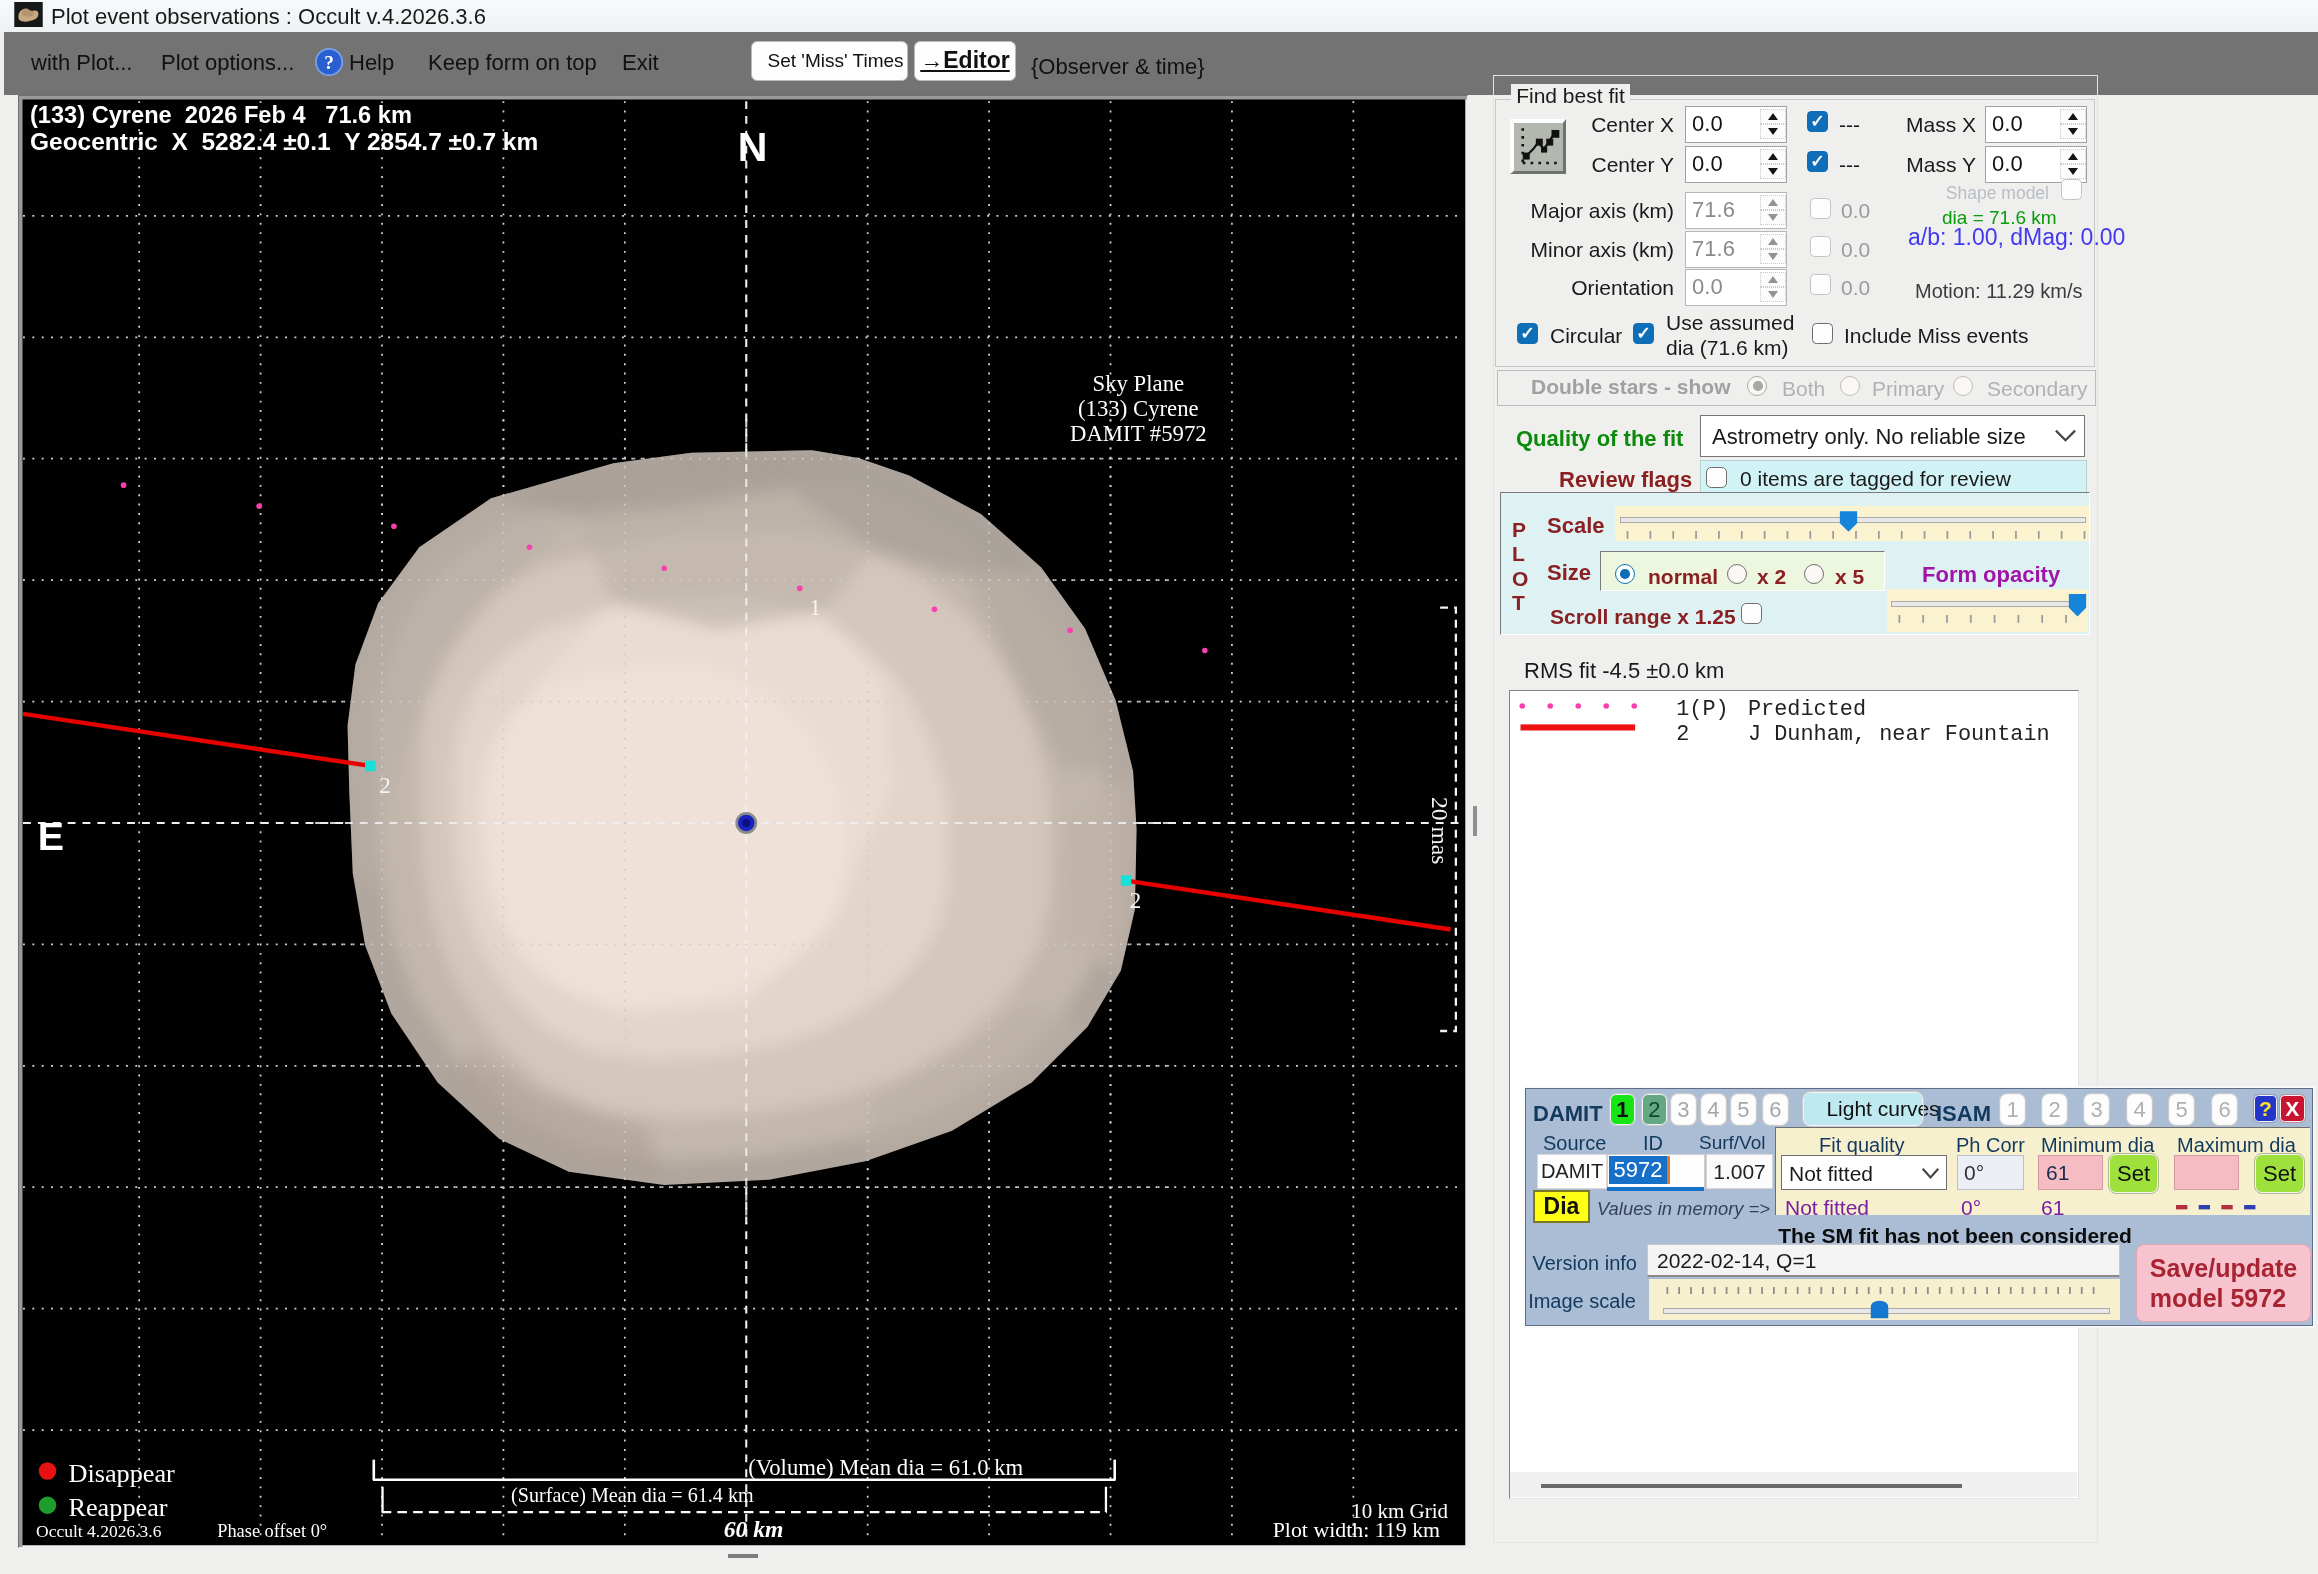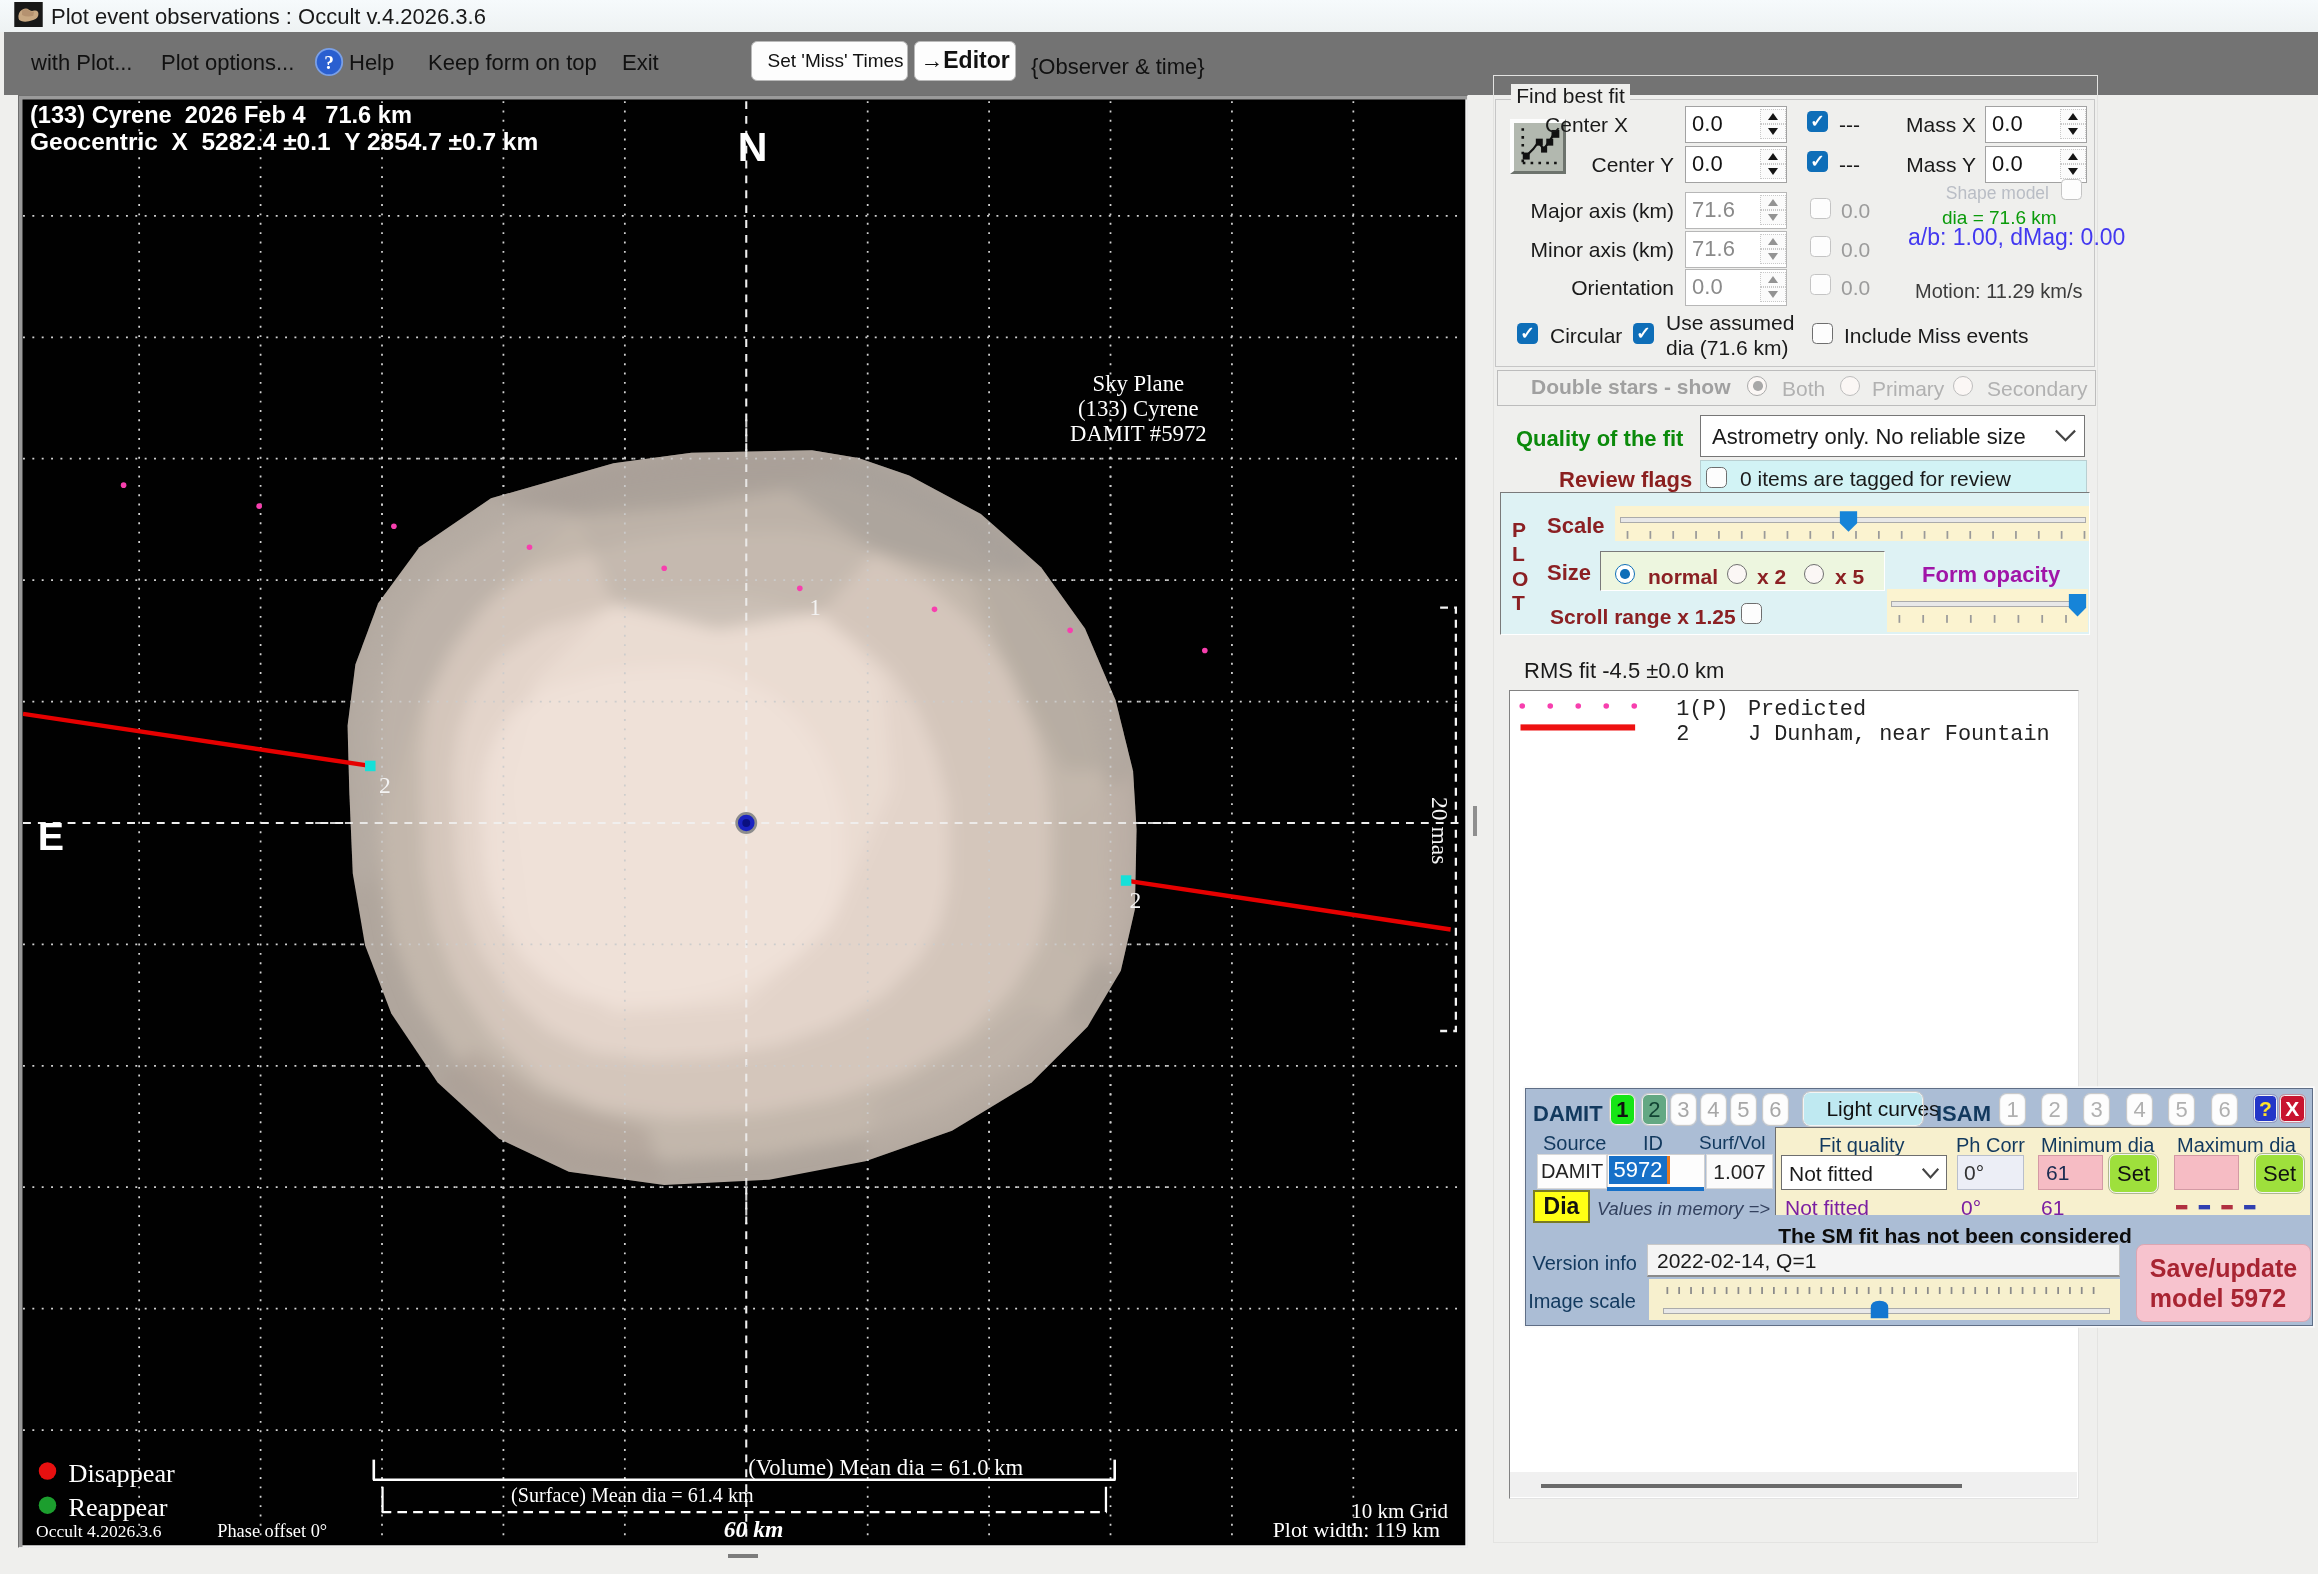--- a/index.html
+++ b/index.html
@@ -50,7 +50,7 @@
   <div class="menuitem" style="left:424px">Keep form on top</div>
   <div class="menuitem" style="left:618px">Exit</div>
   <div class="topbtn" style="left:747px;top:8.7px;width:143px;height:38px;padding-left:12px;">Set 'Miss' Times</div>
-  <div class="topbtn" style="left:910px;top:8.7px;width:100px;height:38px;font-weight:bold;font-size:23px;">→Editor</div>
+  <div class="topbtn" style="left:910px;top:8.7px;width:100px;height:38px;font-weight:bold;font-size:23px;text-decoration:underline;">→Editor</div>
   <div class="menuitem" style="left:1027px;top:22px;">{Observer &amp; time}</div>
 </div>
 <div id="plotborder"></div>

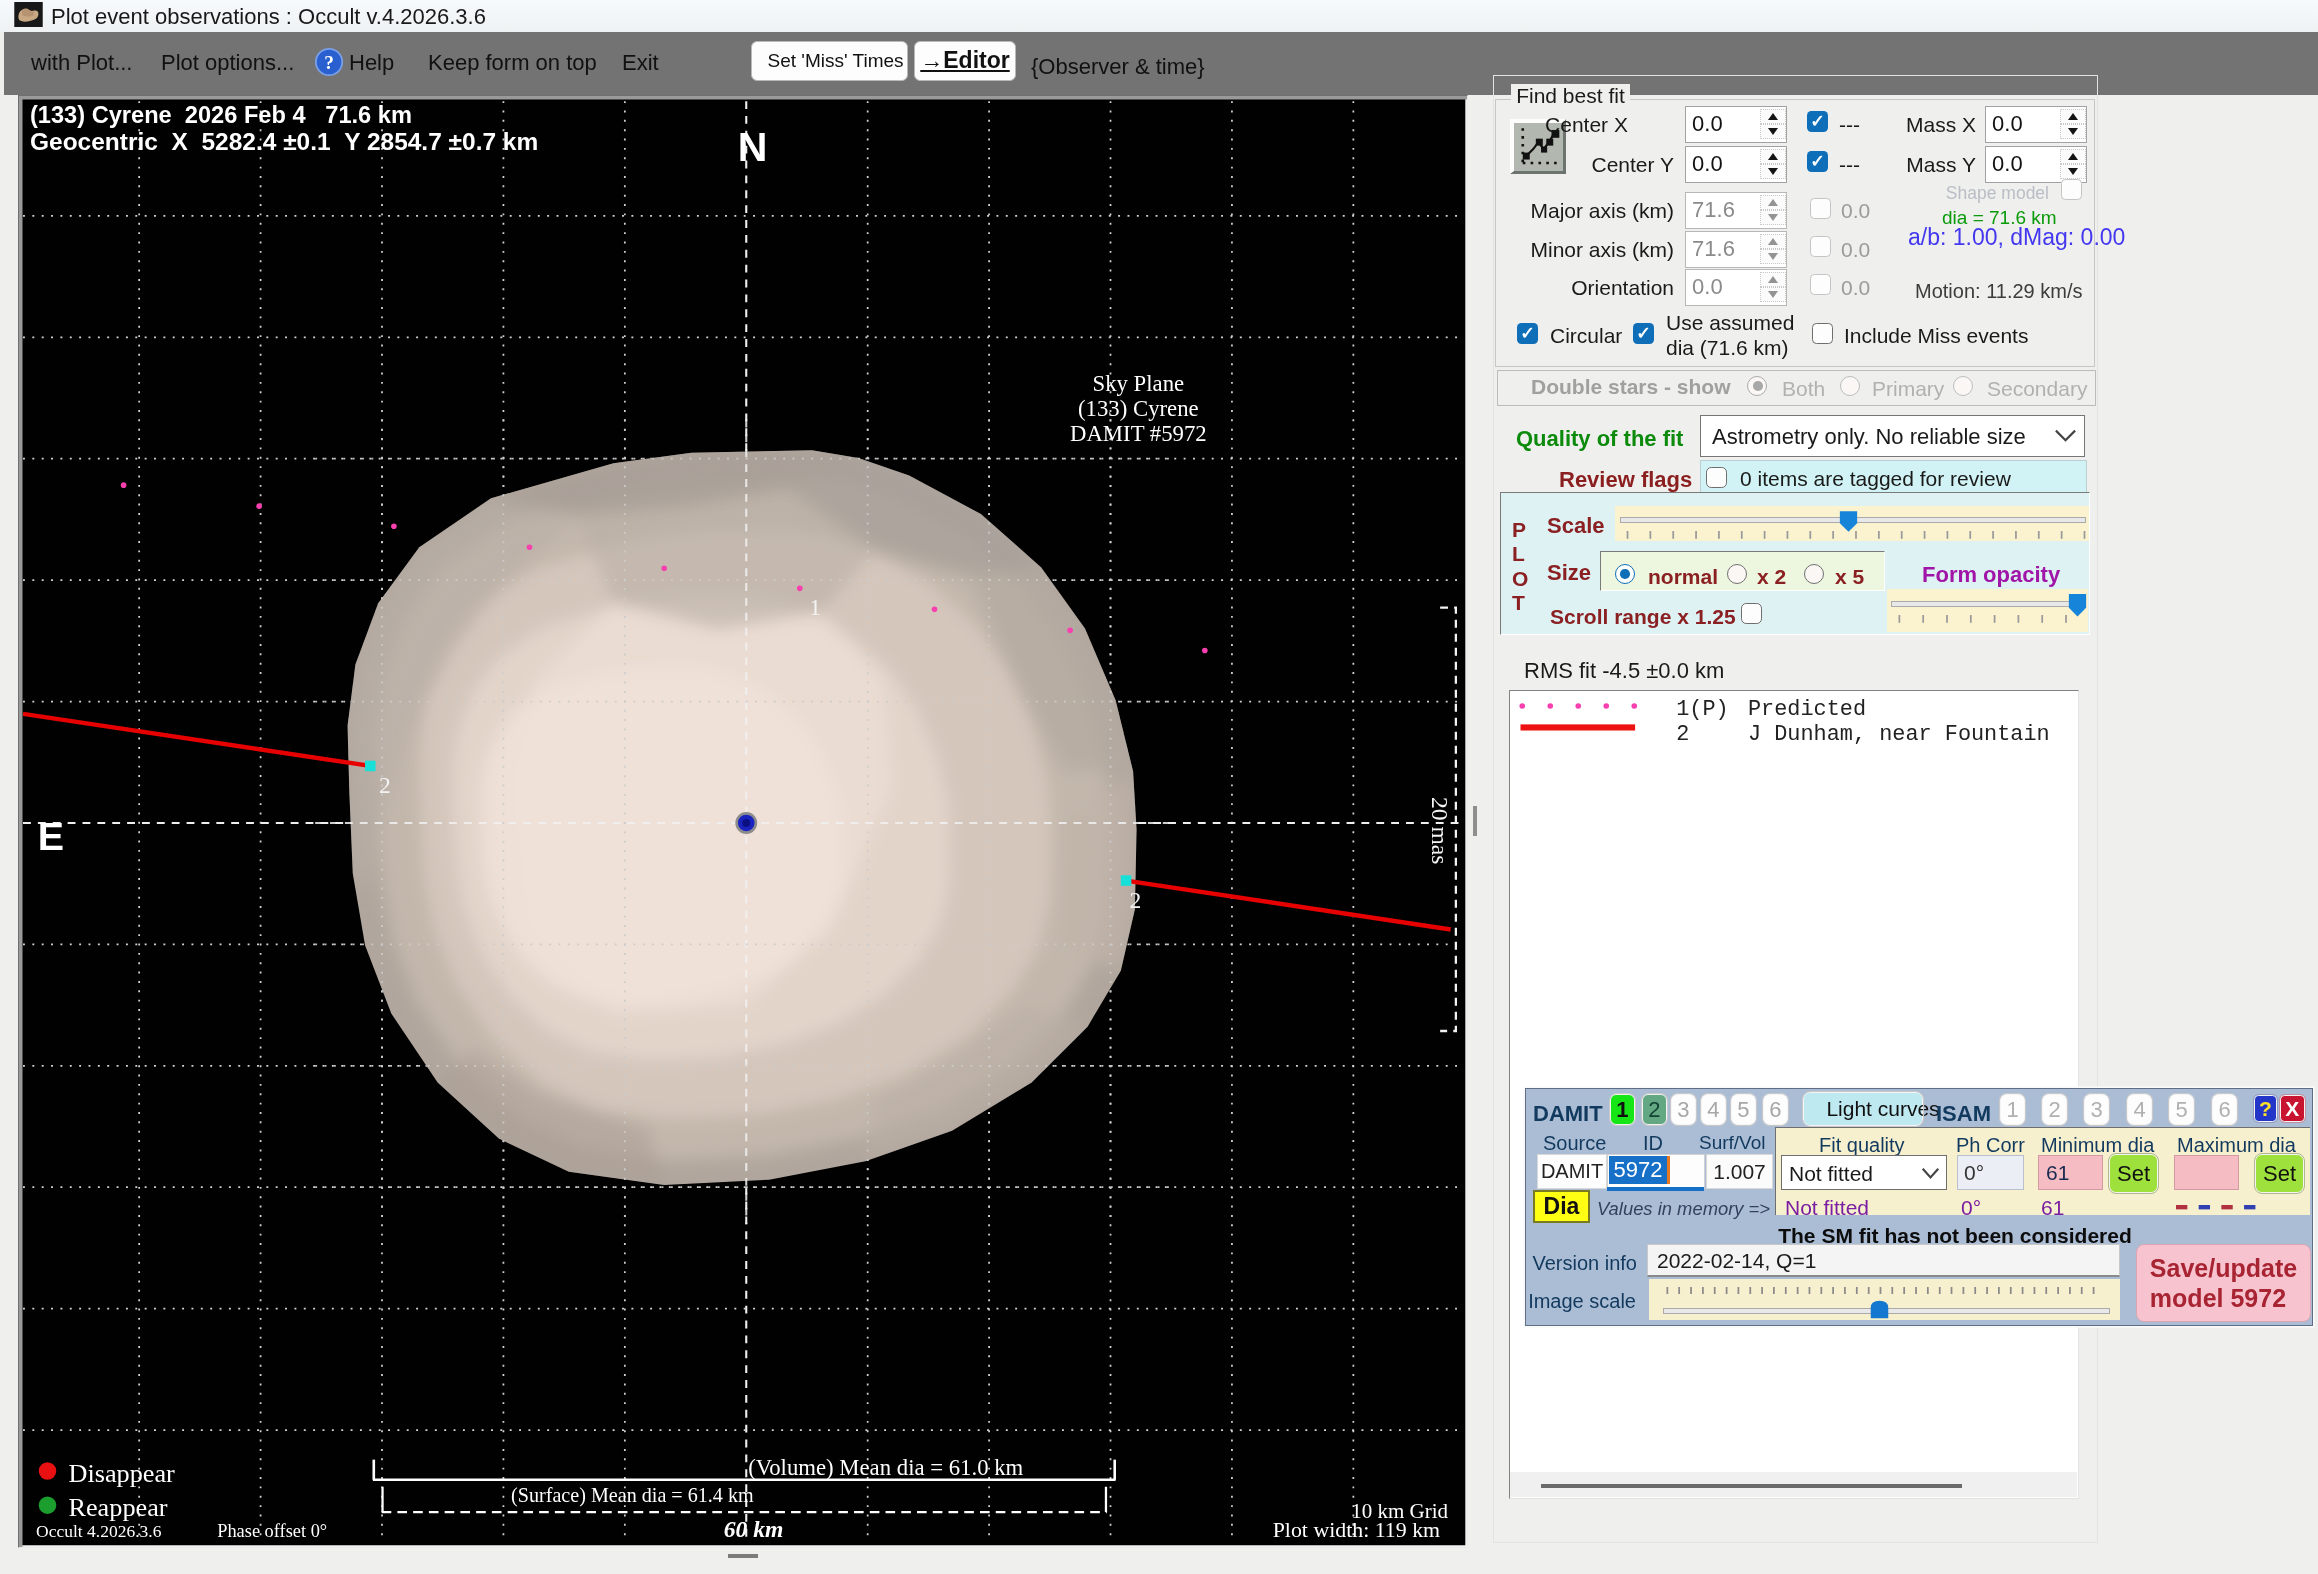--- a/index.html
+++ b/index.html
@@ -179,7 +179,7 @@
         <rect x="37" y="18" width="8" height="8" fill="#111"></rect>
         <rect x="43" y="8" width="9" height="9" fill="#111"></rect>
       </svg></div>
-<div class="rlbl" style="left:1499px;top:113px;width:175px;text-align:center;">Center X</div>
+<div class="rlbl" style="left:1499px;top:113px;width:175px;">Center X</div>
 <div class="rlbl" style="left:1499px;top:153px;width:175px;">Center Y</div>
 <div class="rlbl" style="left:1499px;top:199px;width:175px;">Major axis (km)</div>
 <div class="rlbl" style="left:1499px;top:238px;width:175px;">Minor axis (km)</div>

